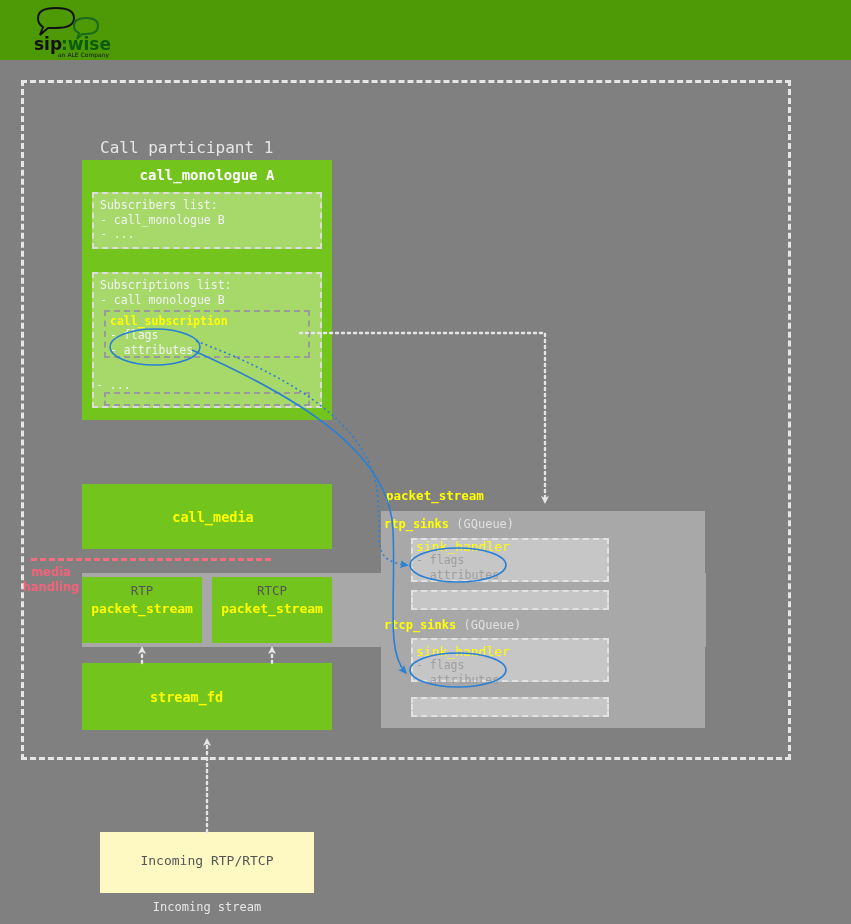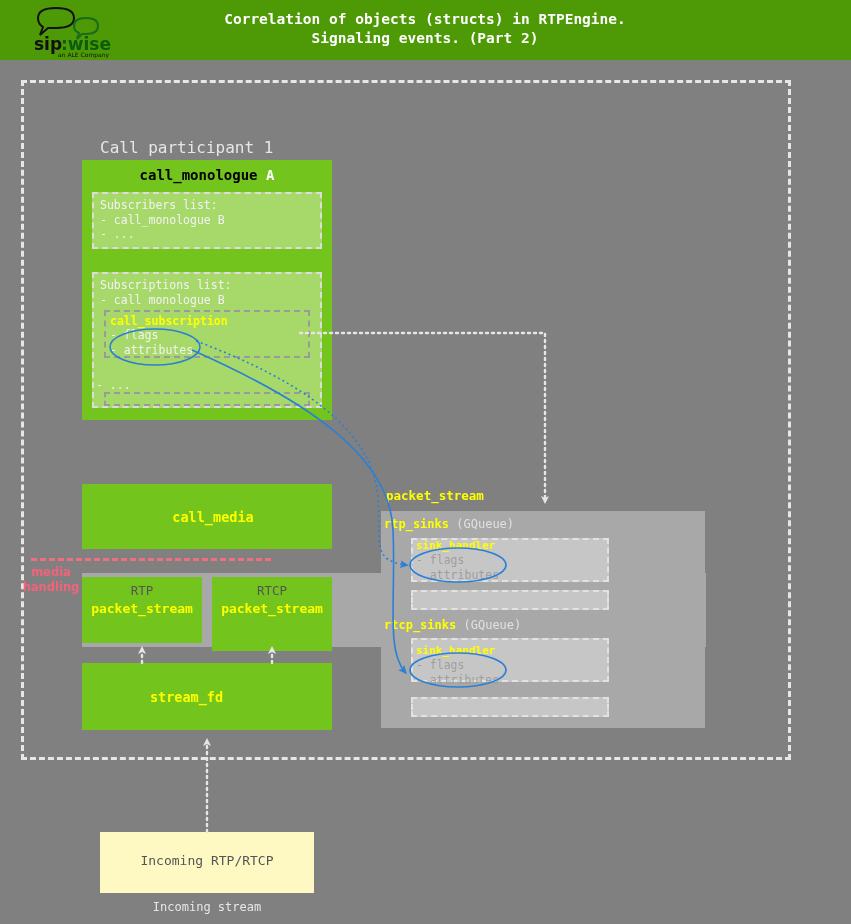--- a/index.html
+++ b/index.html
@@ -205,8 +205,6 @@
         <text x="28" y="53" font-family="DejaVu Sans, sans-serif" font-size="6" fill="#111111">an ALE Company</text>
       </svg>
     </div>
-    <div class="header-title">Correlation of objects (structs) in RTPEngine.
-Signaling events. (Part 2)</div>
   </div>
 
   <div class="outer-dashed"></div>

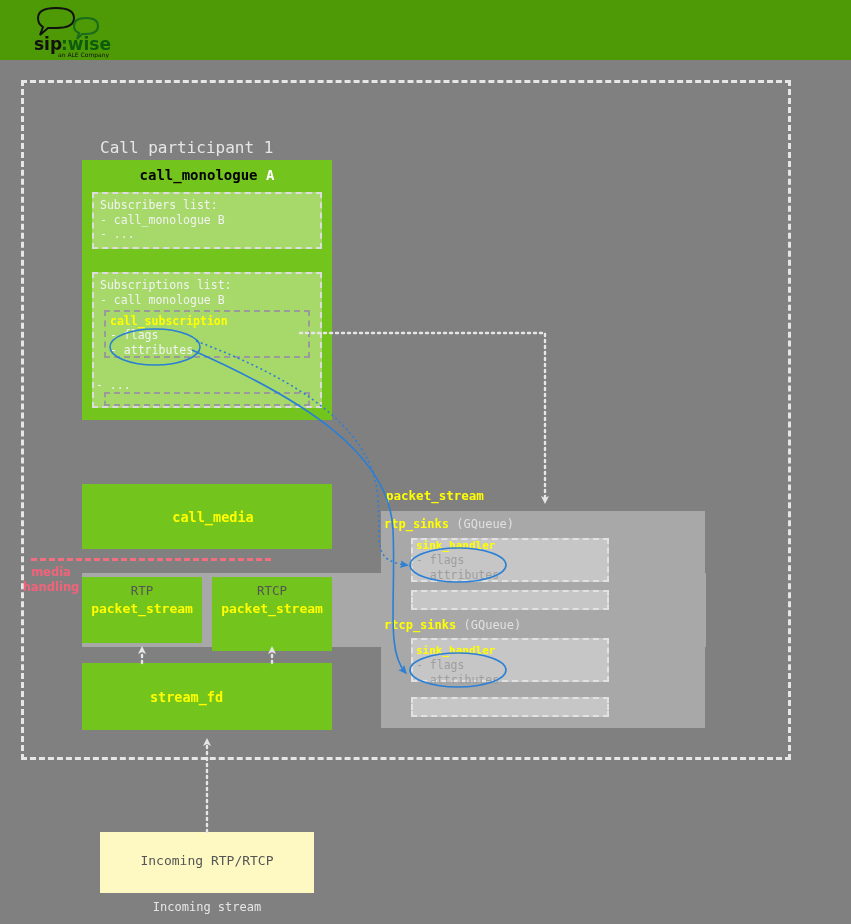--- a/index.html
+++ b/index.html
@@ -54,7 +54,7 @@
   
   #call-monologue{left:82px;top:160px;width:250px;height:260px;}
   #cm-title{top:167px;font-size:14px;}
-  #cm-title .yellow{color:#000000;text-align:right;}
+  #cm-title .yellow{color:#ffffff;text-align:right;}
   #cm-title .white{color:#ffffff;}
 
   .inner-dashed{

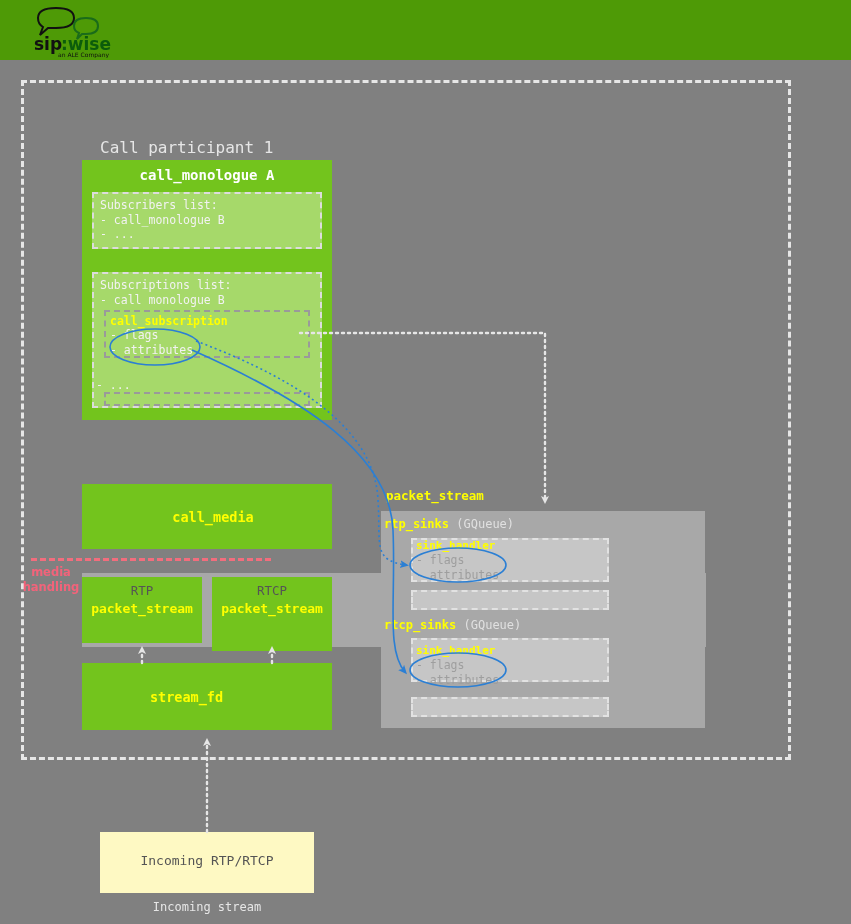--- a/index.html
+++ b/index.html
@@ -155,7 +155,7 @@
   #sink-b-empty{left:411px;top:697px;width:198px;height:20px;}
 
   .sink-title{
-    position:absolute;color:#ffff00;font-weight:bold;font-size:11px;
+    position:absolute;color:#ffff00;font-weight:normal;font-size:13px;
     font-family:"DejaVu Sans Mono","Liberation Mono",monospace;
   }
   .sink-fields{

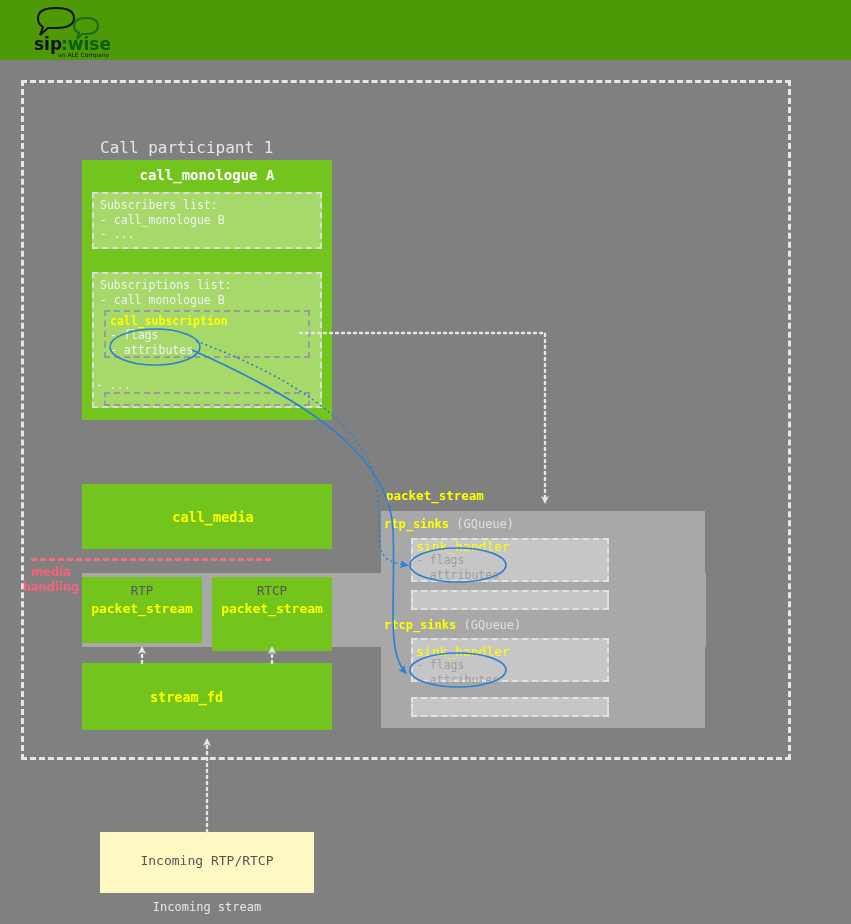--- a/index.html
+++ b/index.html
@@ -109,7 +109,7 @@
     white-space:pre-line;
   }
   #rtp-box{left:82px;top:577px;width:120px;height:66px;}
-  #rtcp-box{left:212px;top:577px;width:120px;height:74px;}
+  #rtcp-box{left:212px;top:577px;width:120px;height:66px;}
   .sub-kind{
     position:absolute;left:0;width:100%;text-align:center;top:6px;
     color:#555555;font-size:12.5px;

